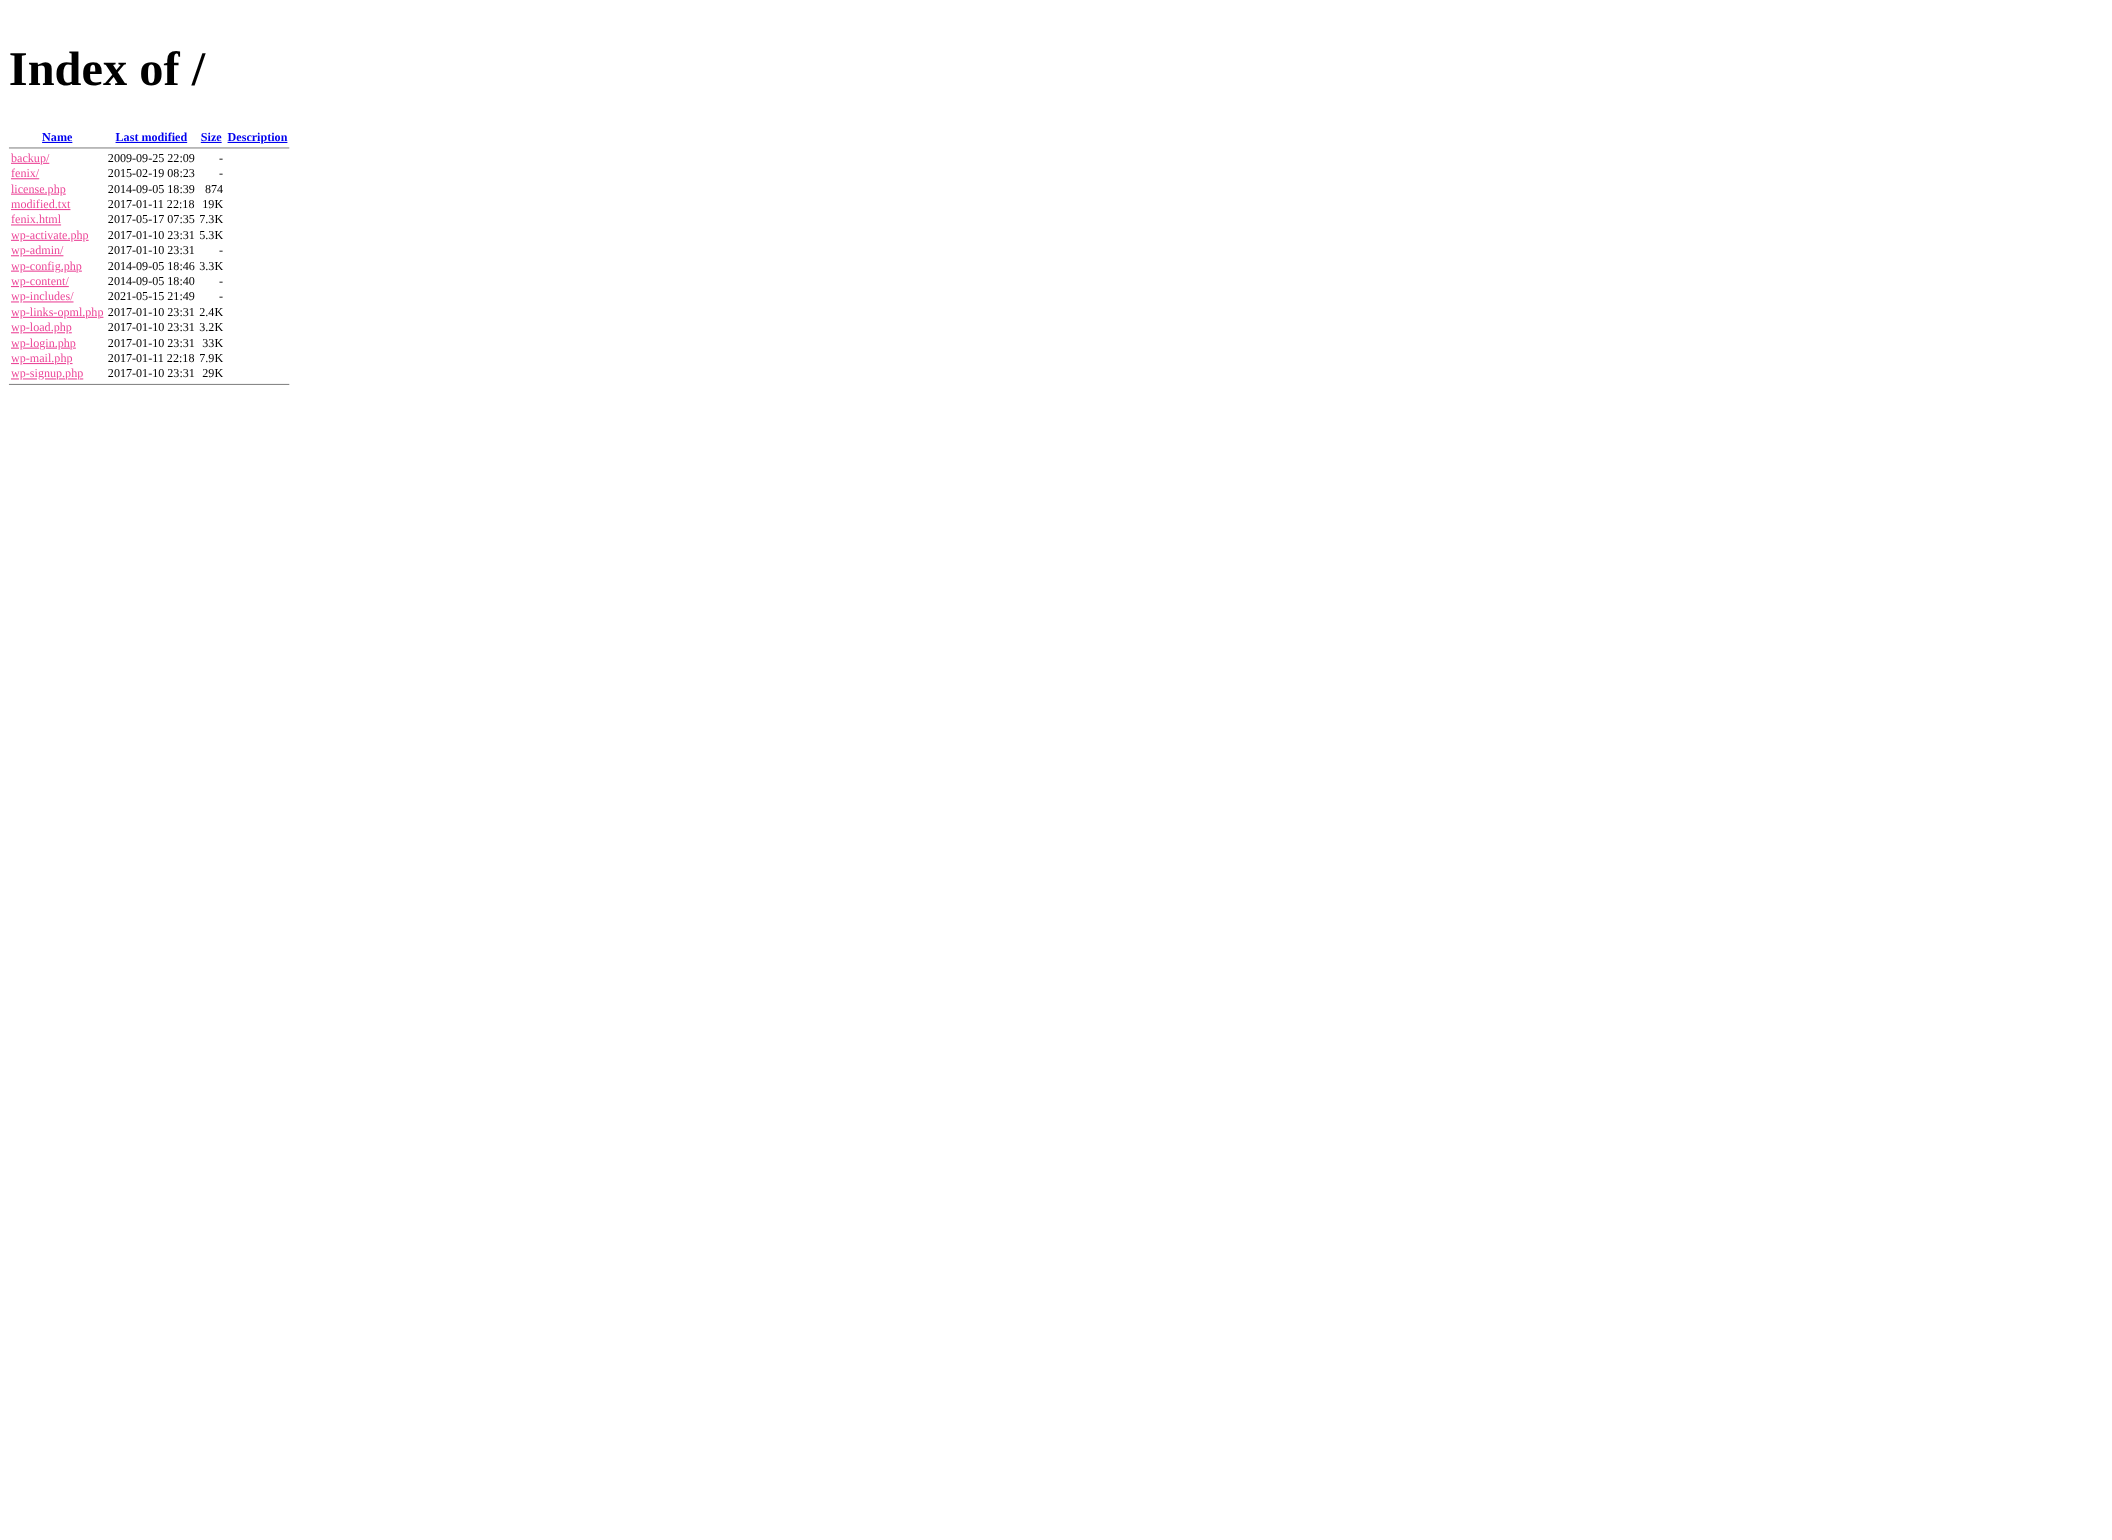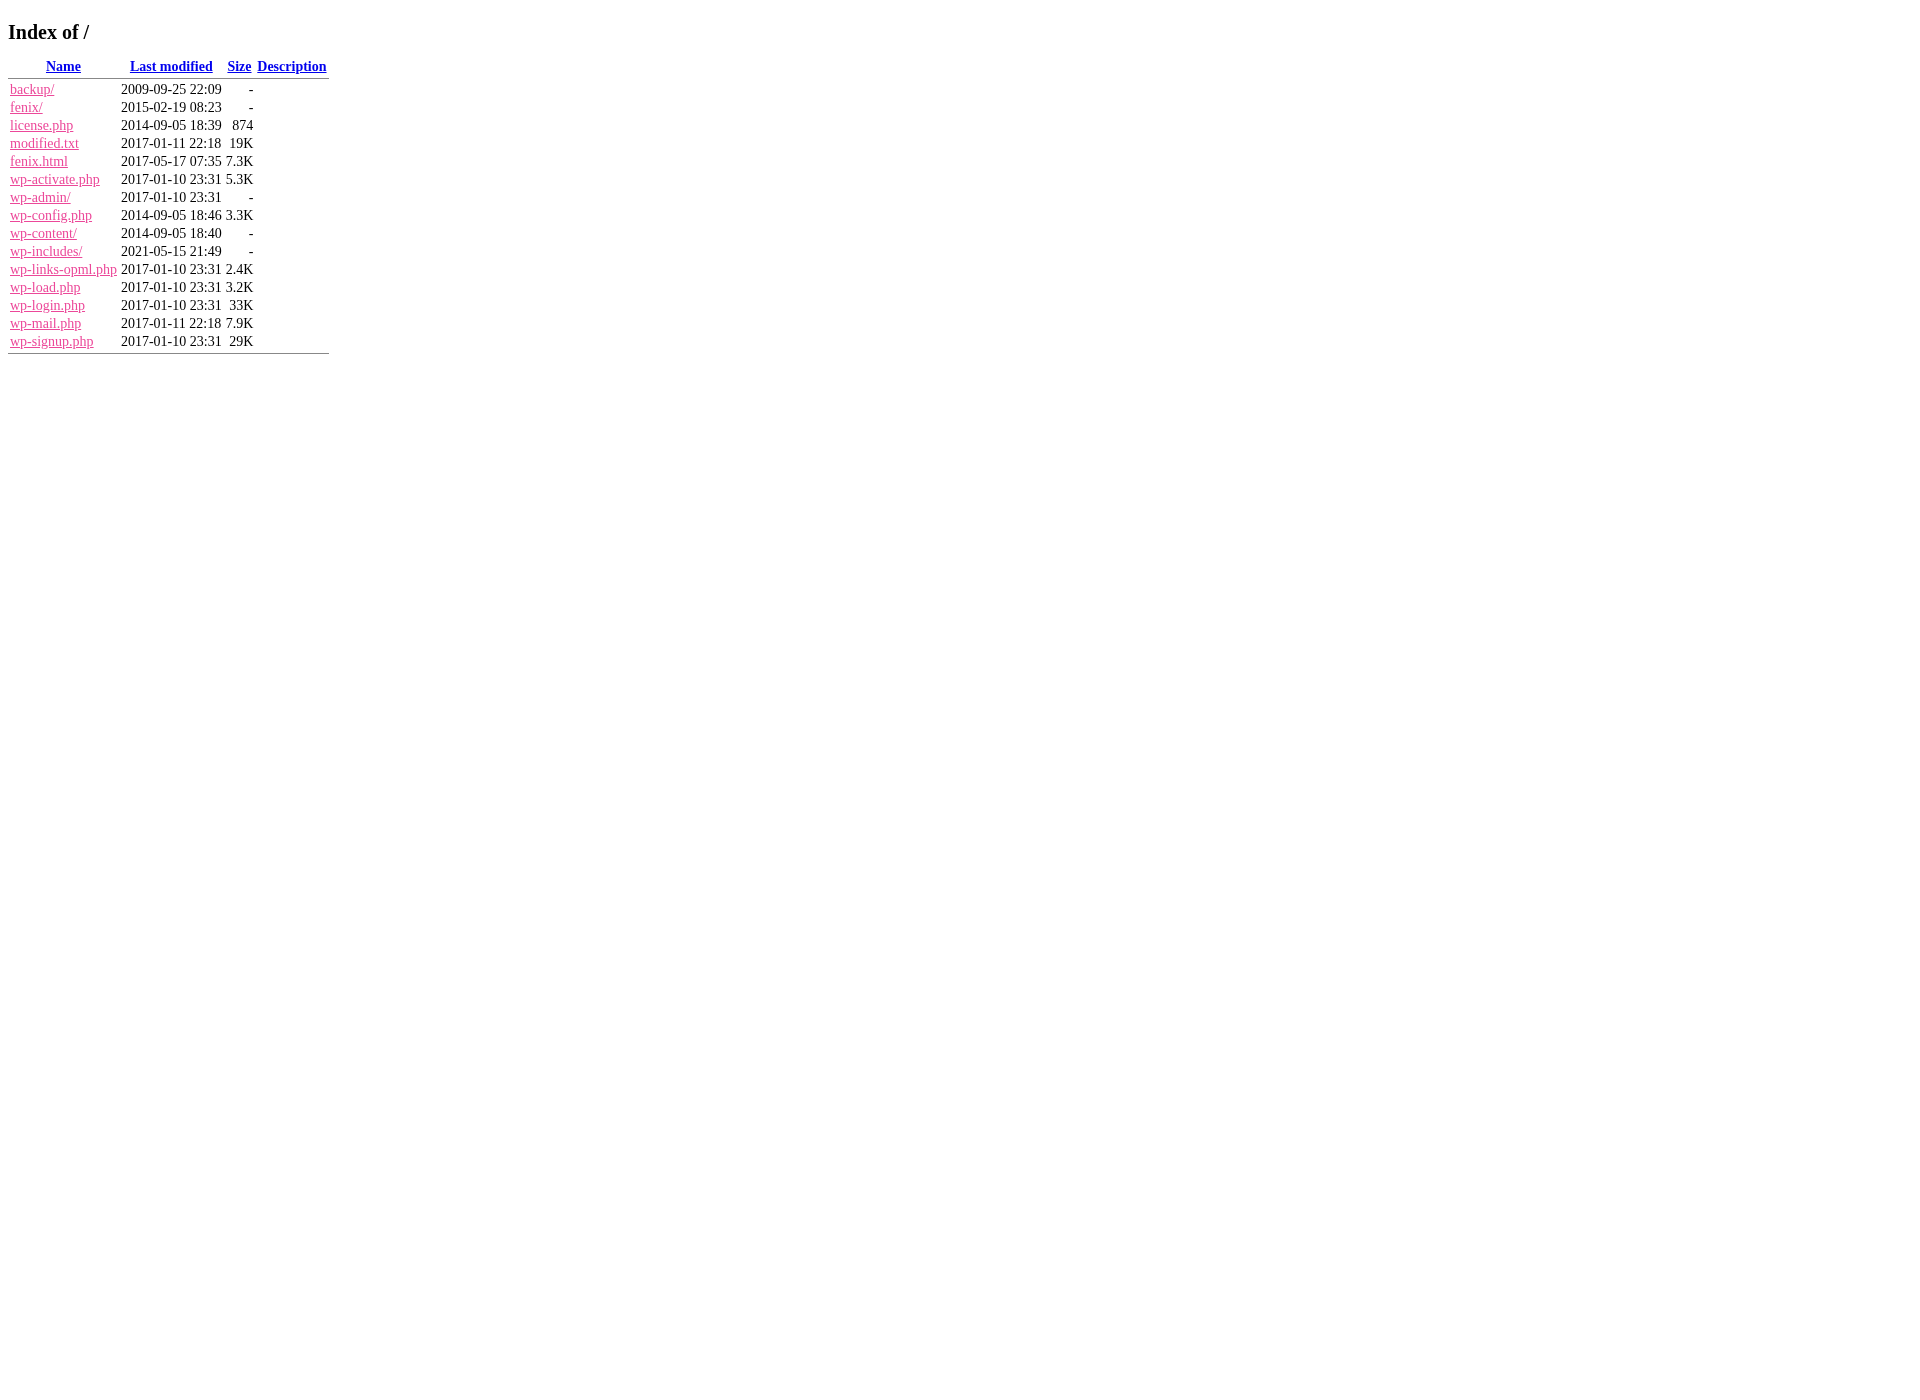--- a/index.html
+++ b/index.html
@@ -9,7 +9,7 @@
     color: #000000;
   }
   h1 {
-    font-size: 20px;
+    font-size: 44px;
     font-weight: bold;
     margin: 0.67em 0;
   }

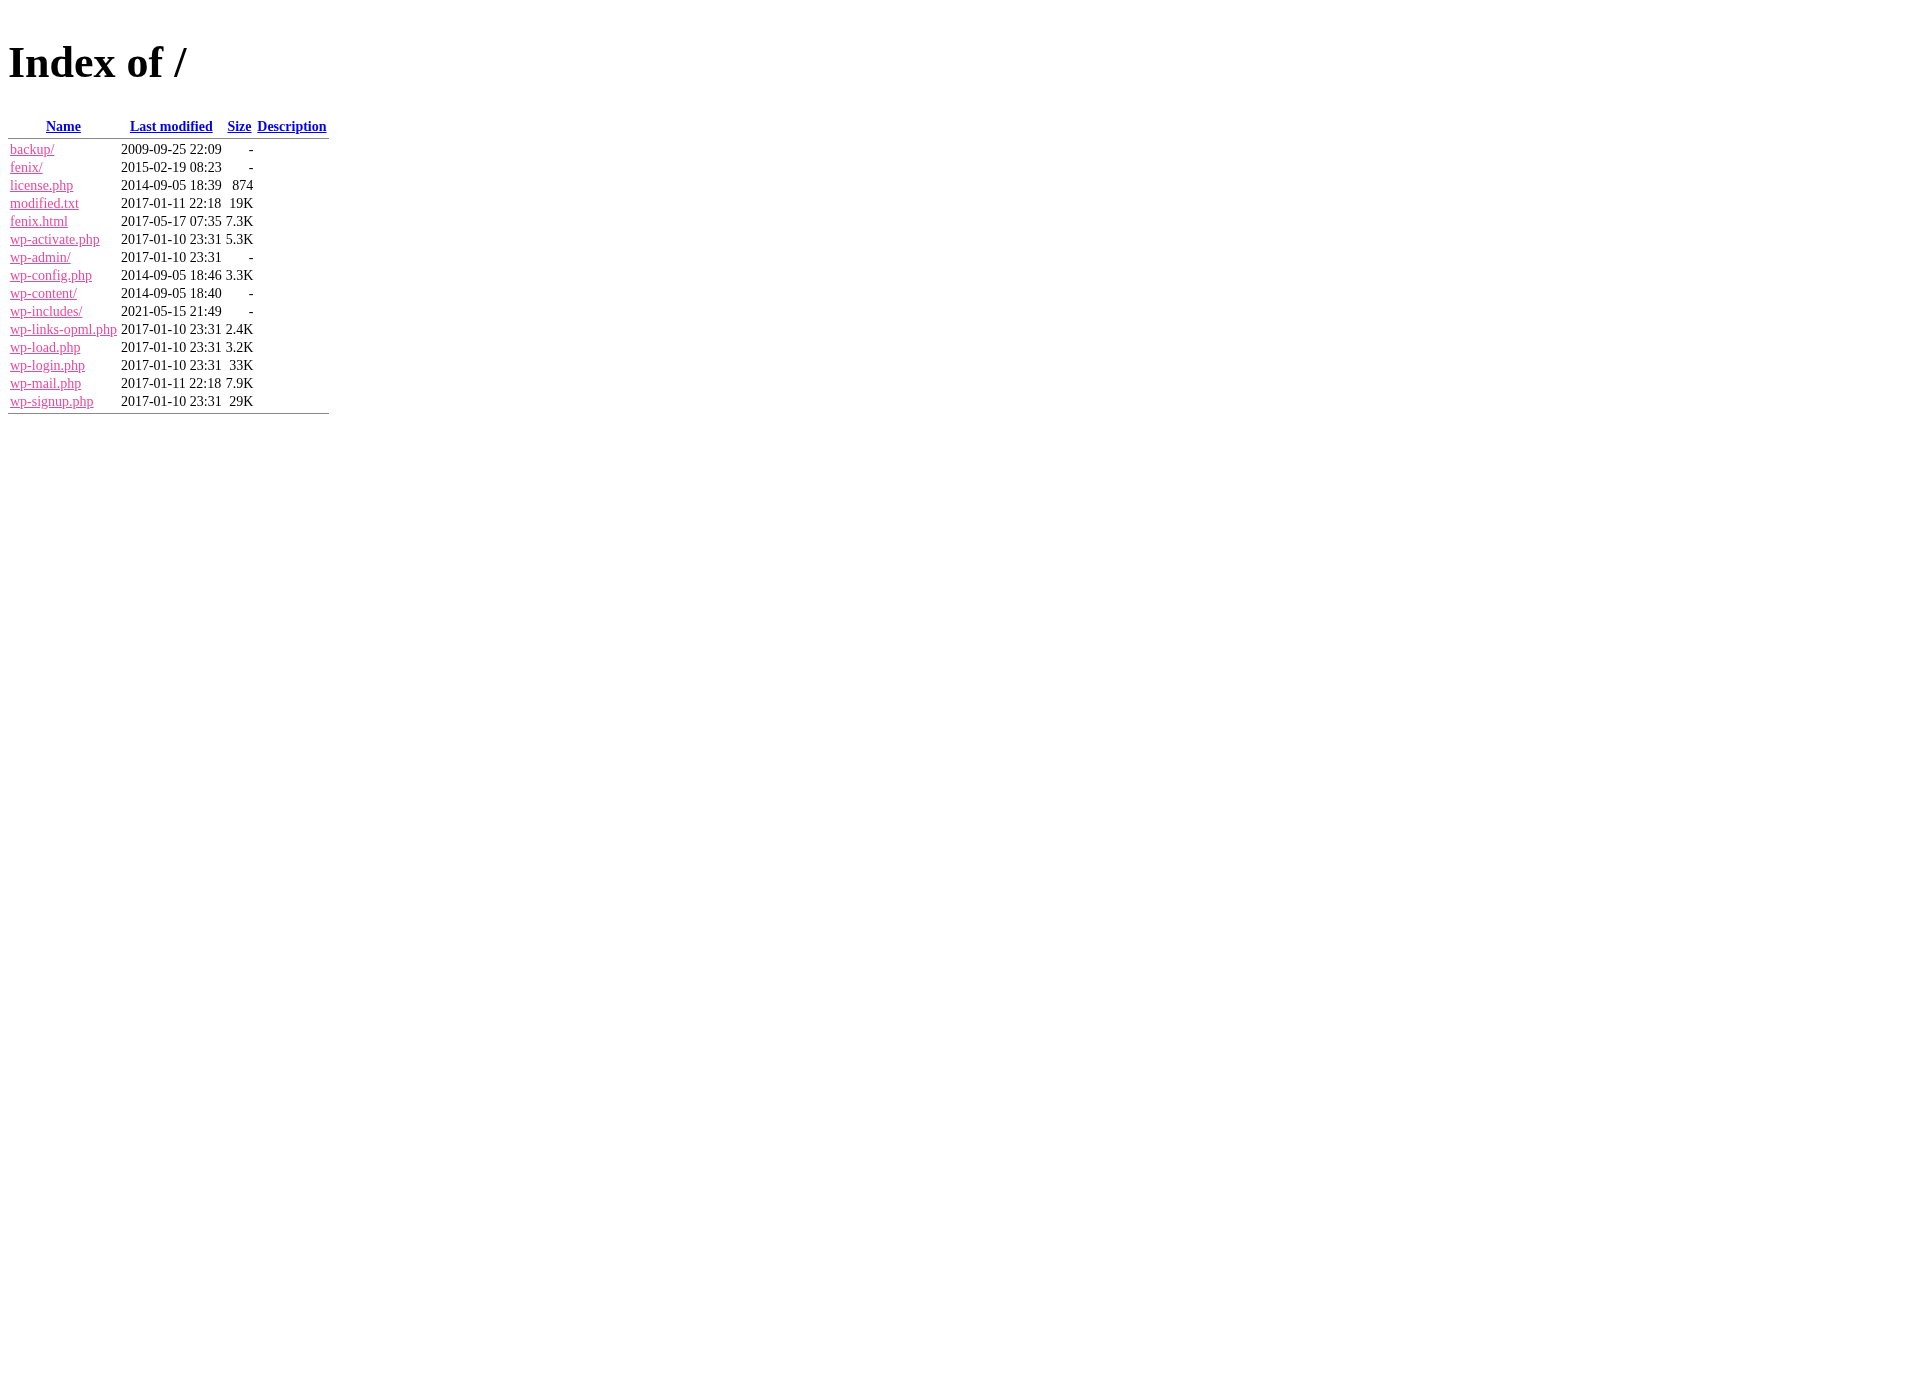--- a/index.html
+++ b/index.html
@@ -15,7 +15,7 @@
   }
   table {
     border-collapse: collapse;
-    font-size: 14px;
+    font-size: 11px;
   }
   th, td {
     padding: 1px 2px;

